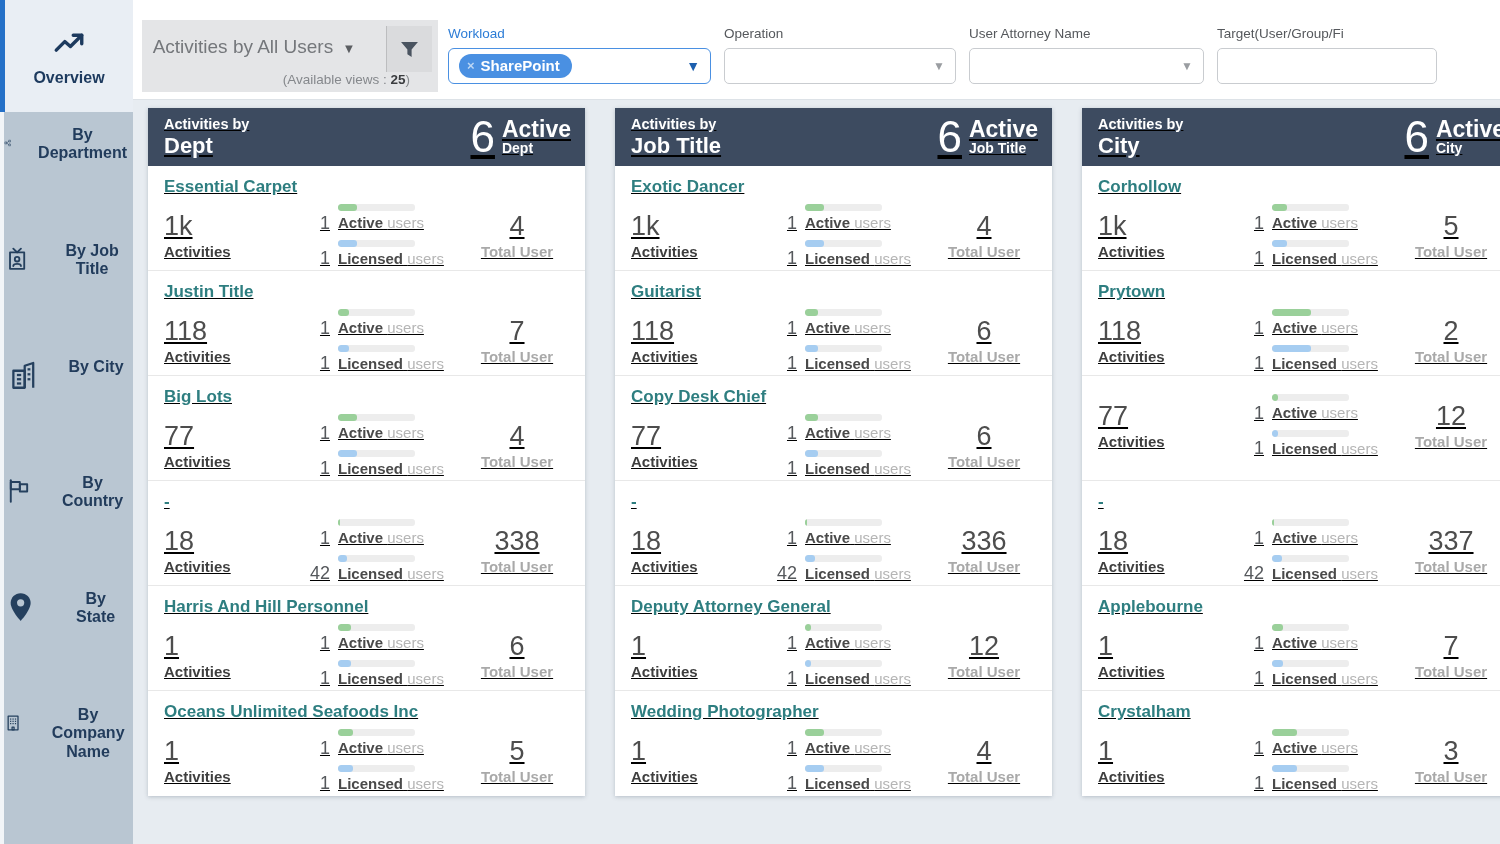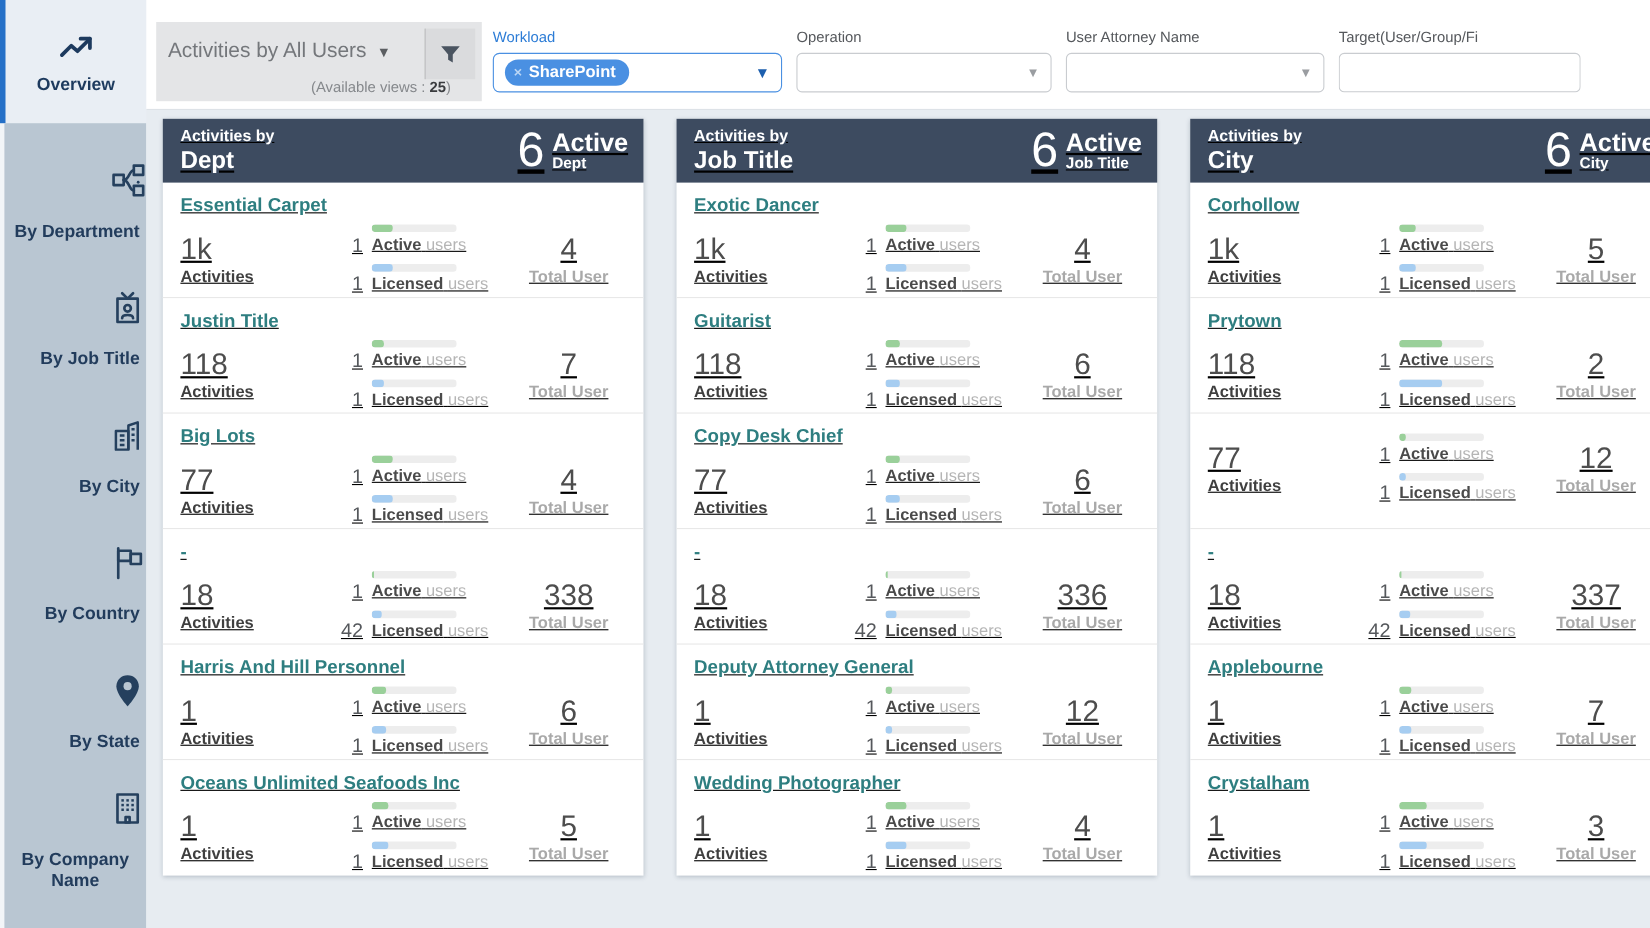--- a/index.html
+++ b/index.html
@@ -13,7 +13,7 @@
     display:flex; flex-direction:column; align-items:center; justify-content:center; gap:9px; cursor:pointer; }
   .overview-item .nav-label { color:#1d3a5e; font-size:16px; font-weight:700; }
   .nav-block { flex:1; margin-left:4px; background:#b9c6d2; display:flex; flex-direction:column; padding-top:14px; }
-  .nav-item { height:116px; display:flex; flex-direction:column; align-items:flex-end; justify-content:center;
+  .nav-item { height:116px; display:flex; flex-direction:row; align-items:flex-start; justify-content:center;
     gap:21px; cursor:pointer; text-align:center; }
   .nav-item .nav-label { color:#223c5c; font-size:16px; font-weight:600; line-height:1.15; padding:0 6px; }
   .nav-icon { width:34px; height:34px; display:block; }

